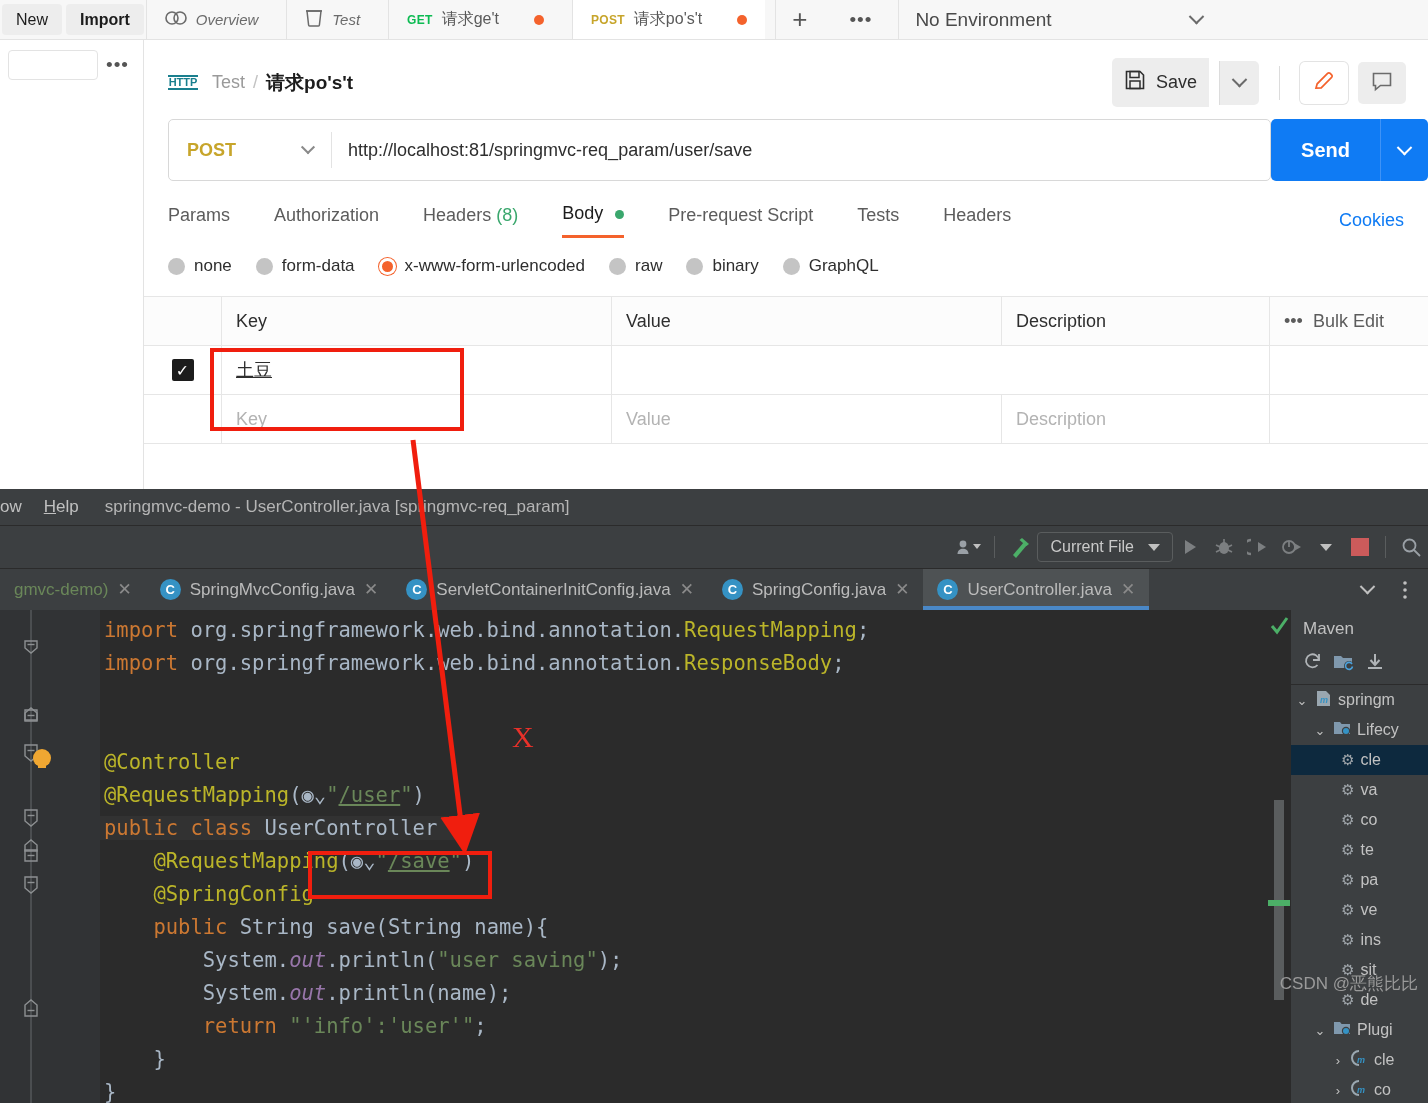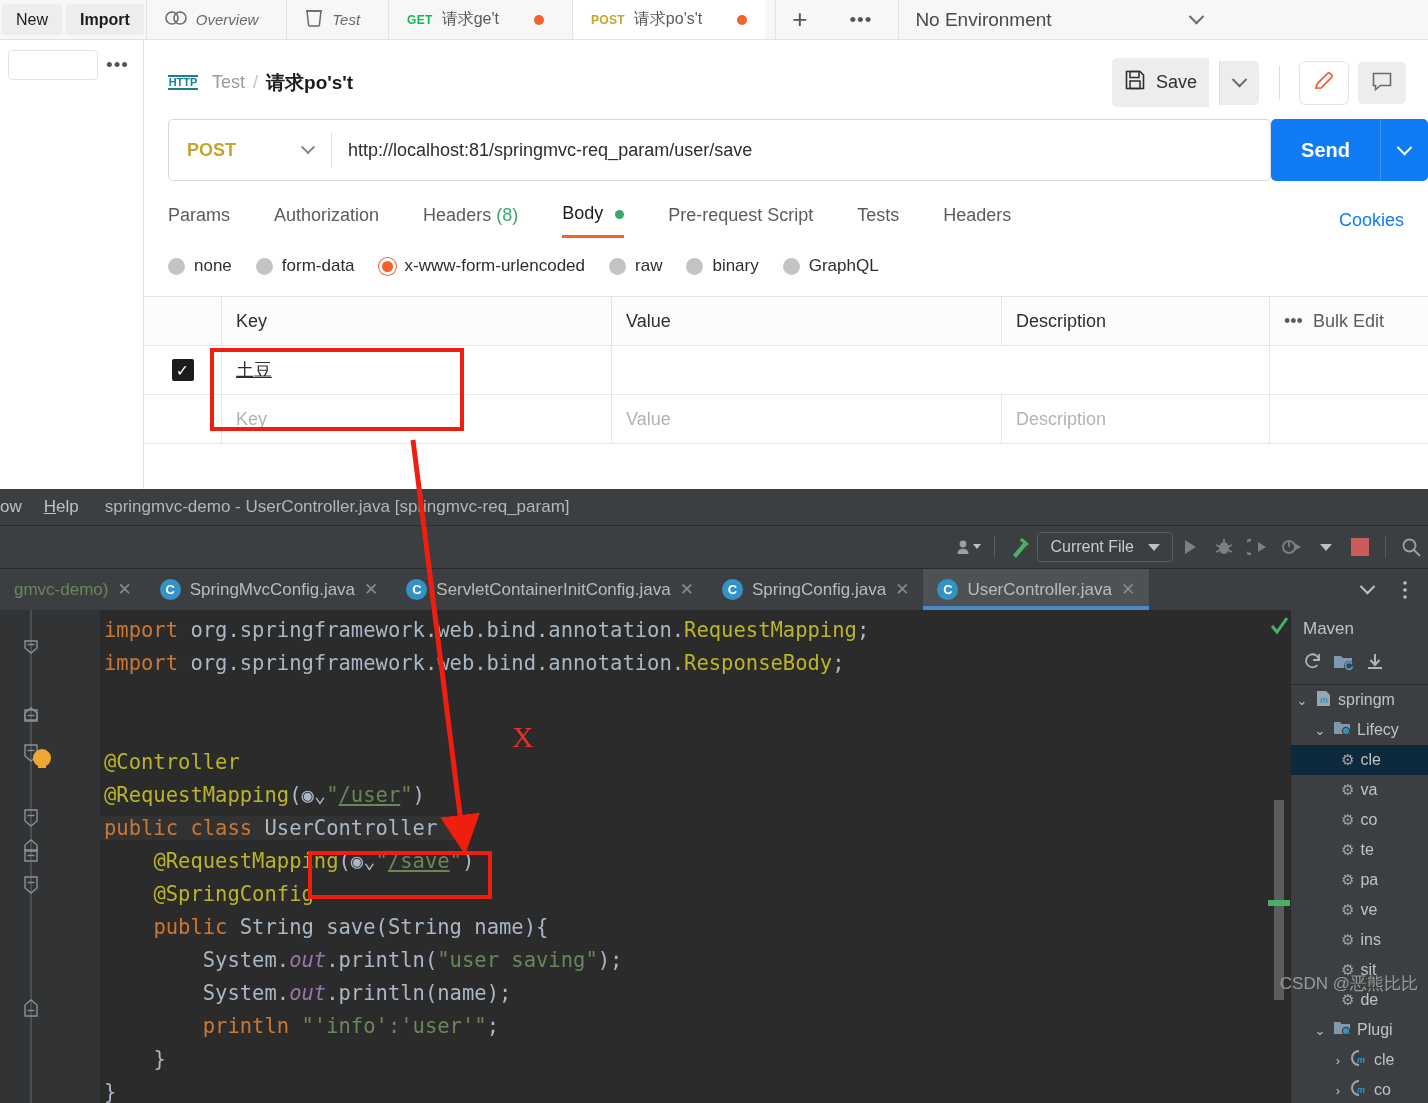--- a/index.html
+++ b/index.html
@@ -501,7 +501,7 @@
 <span class="ln">    <span class="c-kw">public</span> <span class="c-cls">String</span> <span class="c-txt">save(</span><span class="c-cls">String</span> <span class="c-txt">name){</span></span>
 <span class="ln">        <span class="c-txt">System.</span><span class="c-ital">out</span><span class="c-txt">.println(</span><span class="c-str">"user saving"</span><span class="c-txt">);</span></span>
 <span class="ln">        <span class="c-txt">System.</span><span class="c-ital">out</span><span class="c-txt">.println(name);</span></span>
-<span class="ln">        <span class="c-kw">println</span> <span class="c-str">"'info':'user'"</span><span class="c-txt">;</span></span>
+<span class="ln">        <span class="c-kw">return</span> <span class="c-str">"'info':'user'"</span><span class="c-txt">;</span></span>
 <span class="ln">    <span class="c-txt">}</span></span>
 <span class="ln"><span class="c-txt">}</span></span></div>
 

